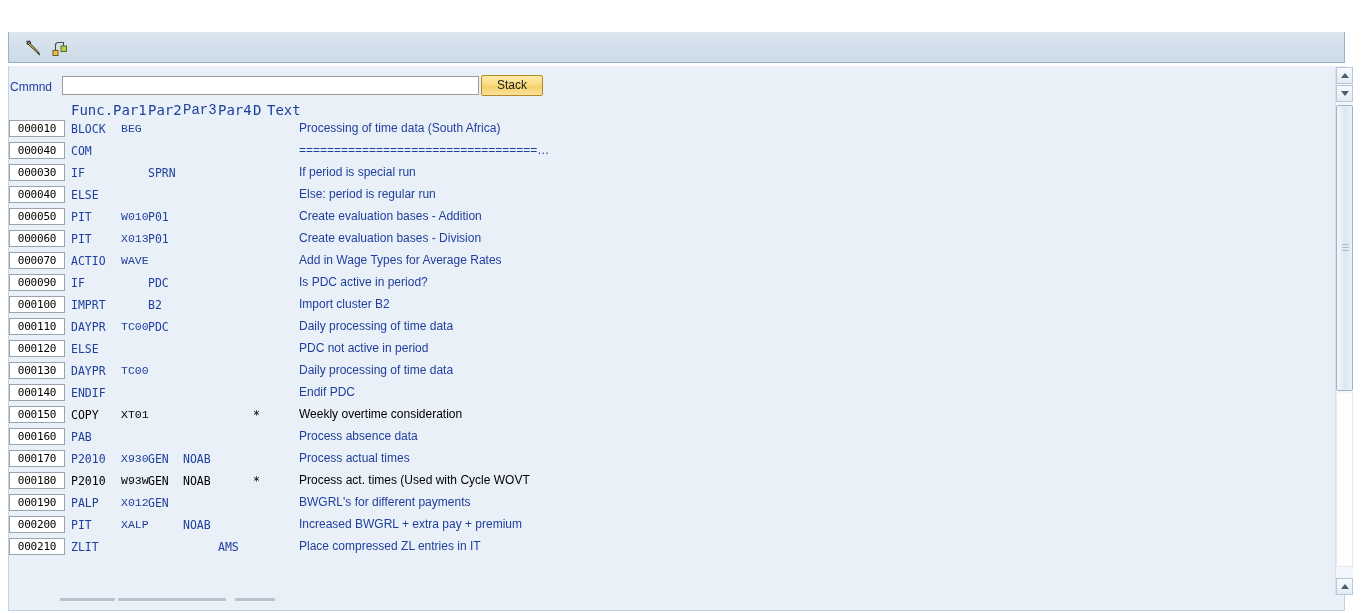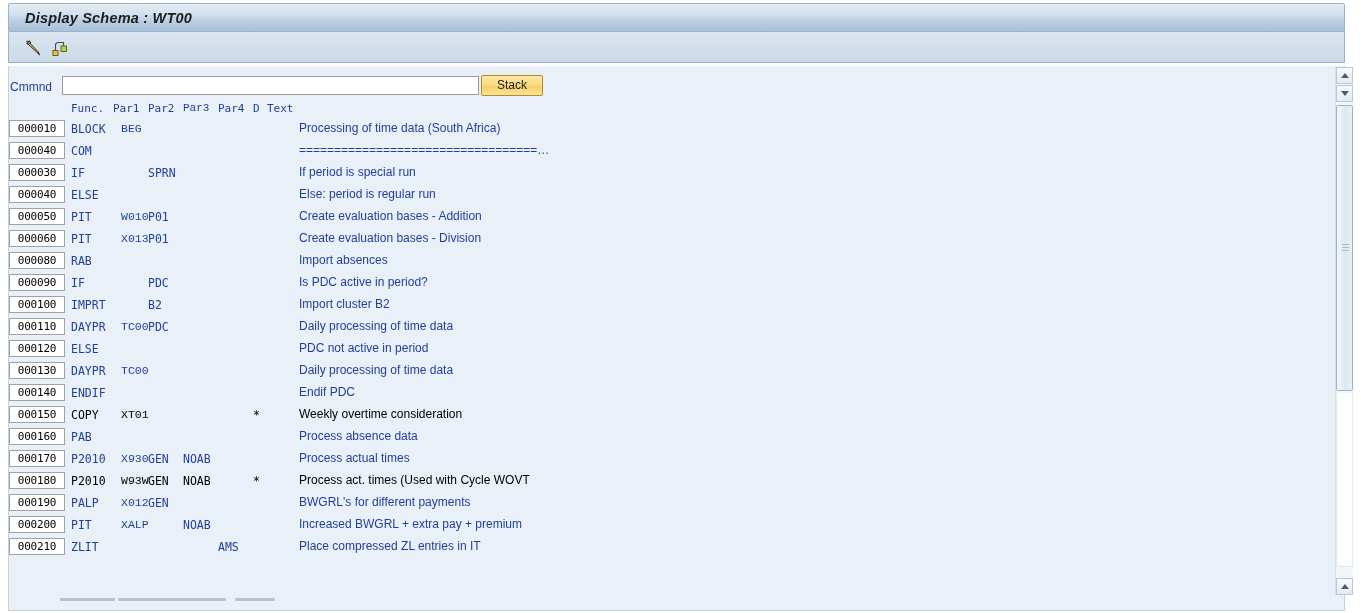--- a/index.html
+++ b/index.html
@@ -315,9 +315,6 @@
 
 <div id="app">
 
-  <div id="titlebar">
-    <span id="titlebar-text">Display Schema : WT00</span>
-  </div>
 
   <div id="toolbar">
     <span class="tb-icon" id="icon-edit">

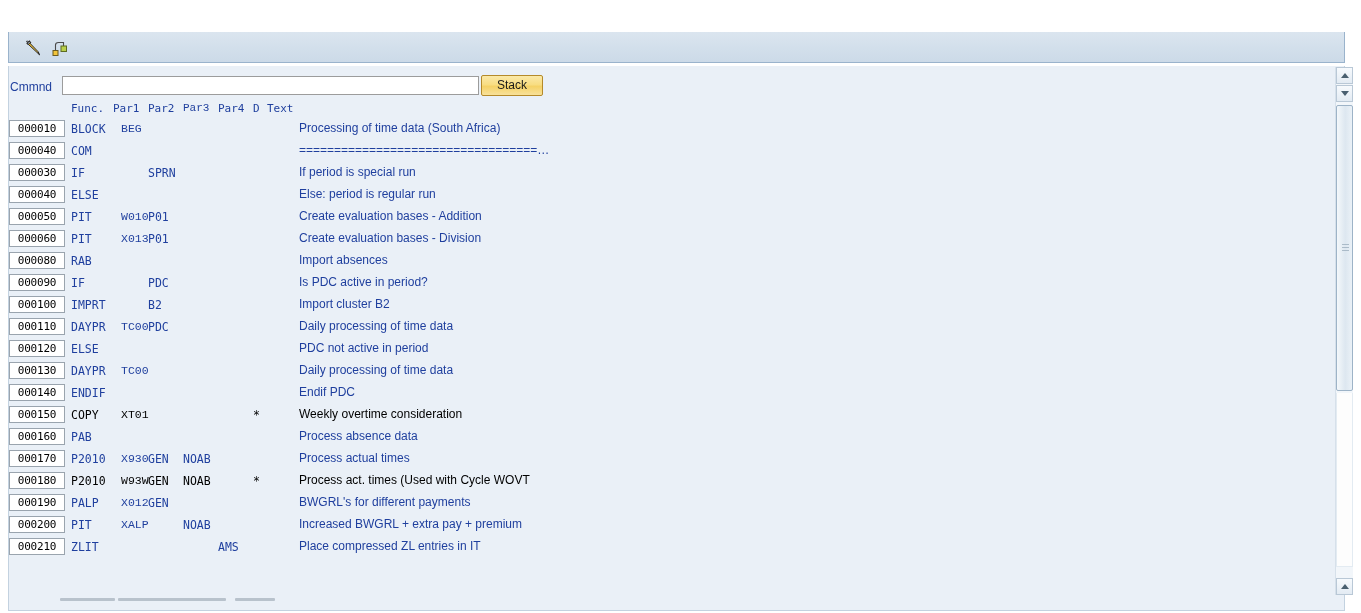--- a/index.html
+++ b/index.html
@@ -155,7 +155,7 @@
     position: absolute;
     top: 2px;
     font-family: "DejaVu Sans Mono", monospace;
-    font-size: 11px;
+    font-size: 14px;
     color: #1f3f9e;
     white-space: pre;
   }

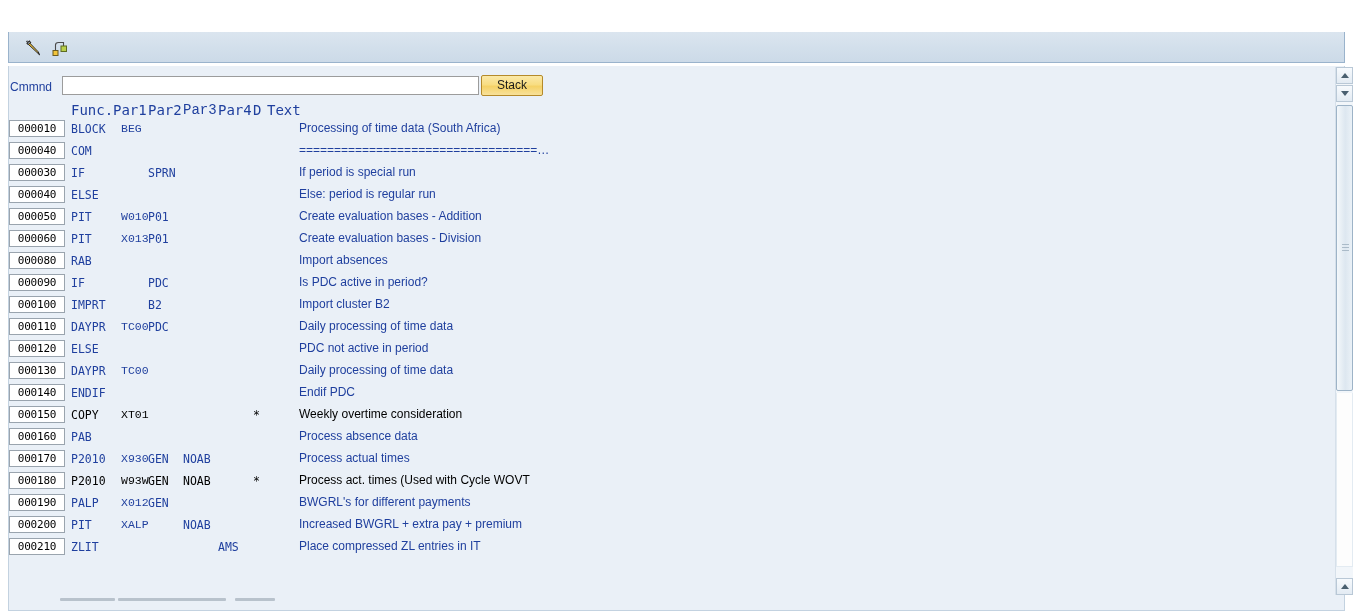--- a/index.html
+++ b/index.html
@@ -392,6 +392,12 @@
           <span class="cell text">Create evaluation bases - Division</span>
         </div>
         <div class="row">
+          <span class="lineno">000070</span>
+          <span class="cell func">ACTIO</span>
+          <span class="cell p1">WAVE</span>
+          <span class="cell text">Add in Wage Types for Average Rates</span>
+        </div>
+        <div class="row">
           <span class="lineno">000080</span>
           <span class="cell func">RAB</span>
           <span class="cell text">Import absences</span>

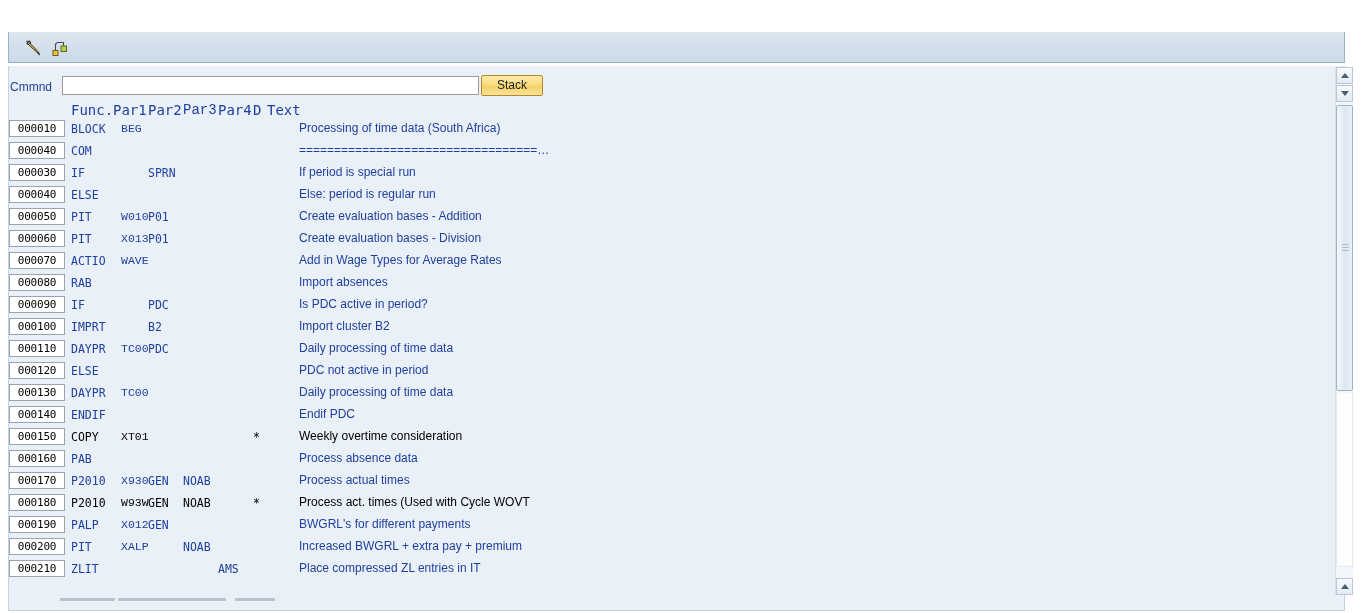--- a/index.html
+++ b/index.html
@@ -398,11 +398,6 @@
           <span class="cell text">Add in Wage Types for Average Rates</span>
         </div>
         <div class="row">
-          <span class="lineno">000080</span>
-          <span class="cell func">RAB</span>
-          <span class="cell text">Import absences</span>
-        </div>
-        <div class="row">
           <span class="lineno">000090</span>
           <span class="cell func">IF</span>
           <span class="cell p2">PDC</span>

